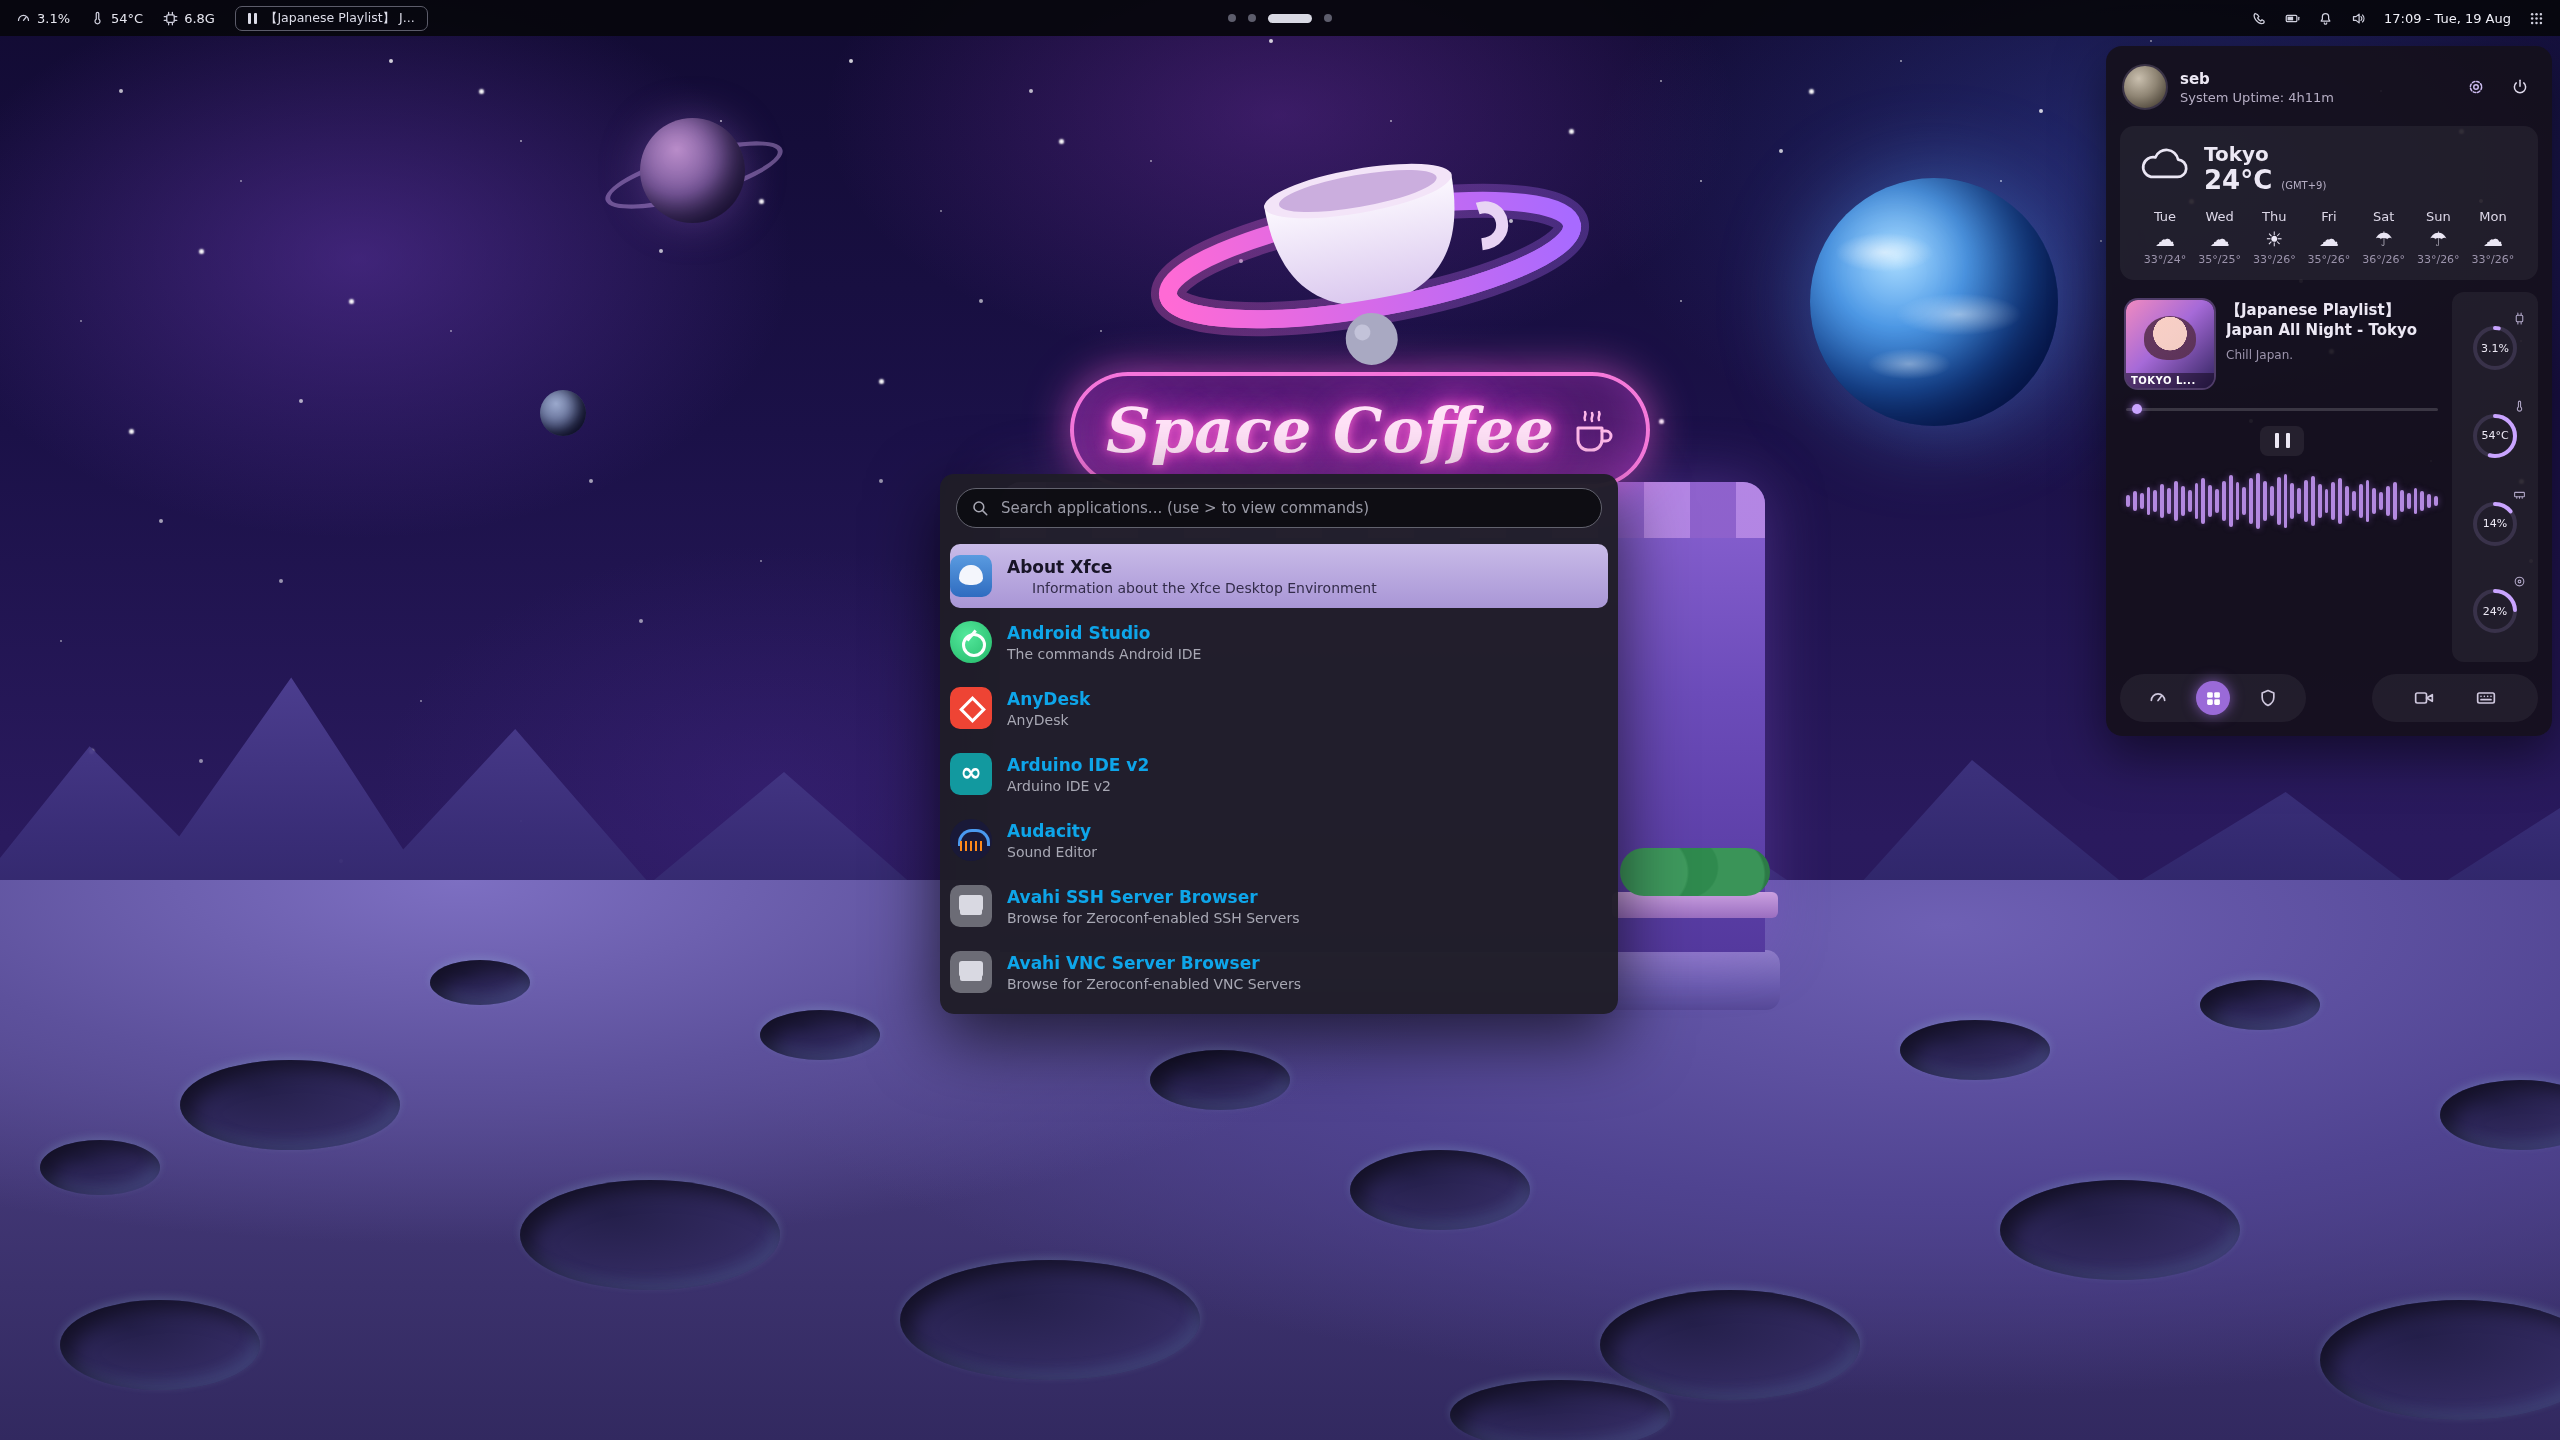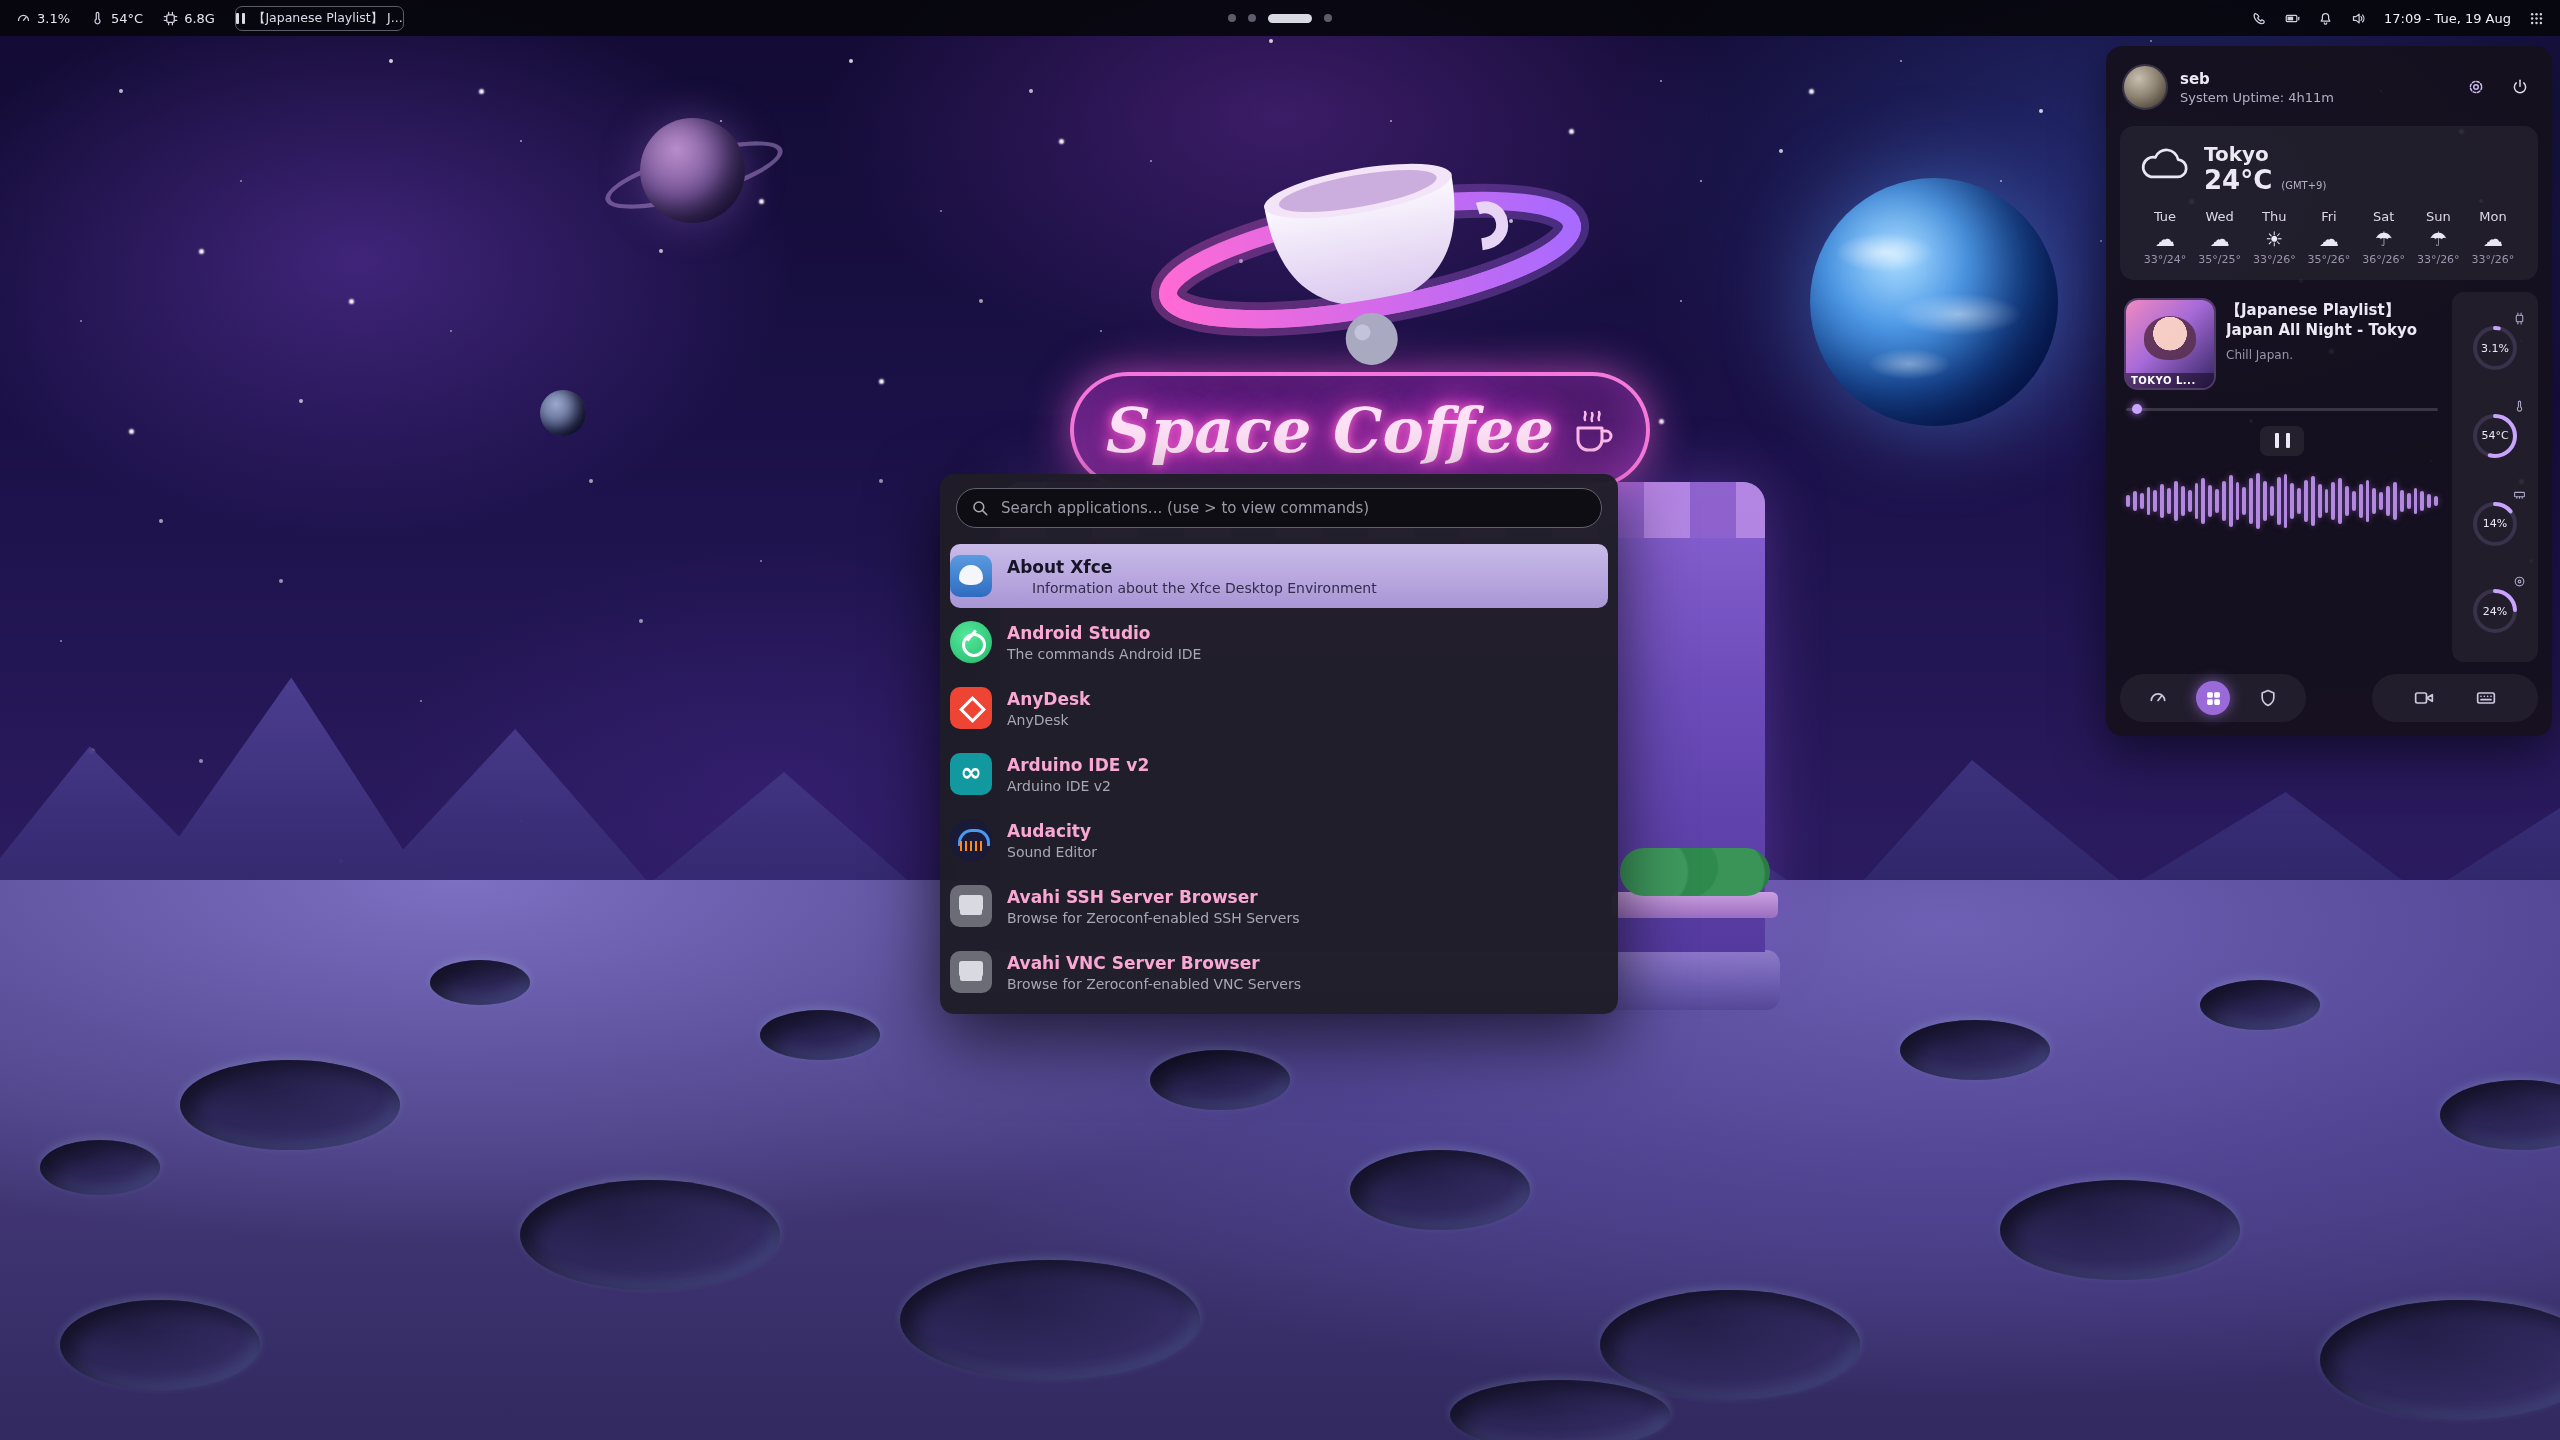--- a/index.html
+++ b/index.html
@@ -93,7 +93,7 @@
   .tb-stat { display:flex; align-items:center; gap:6px; }
   .tb-ic { width:15px; height:15px; color:#cfcfdd; }
   .tb-pill { display:flex; align-items:center; gap:8px; border:1px solid #5c5c6a; border-radius:7px;
-    padding:3px 0; font-size:12.5px; color:#dcdce8; }
+    padding:3px 12px; font-size:12.5px; color:#dcdce8; }
   .pausebars { display:inline-flex; gap:3px; }
   .pausebars i { width:3px; height:11px; background:#dcdce8; border-radius:1px; }
   .tb-center { position:absolute; left:50%; top:0; height:36px; transform:translateX(-50%);

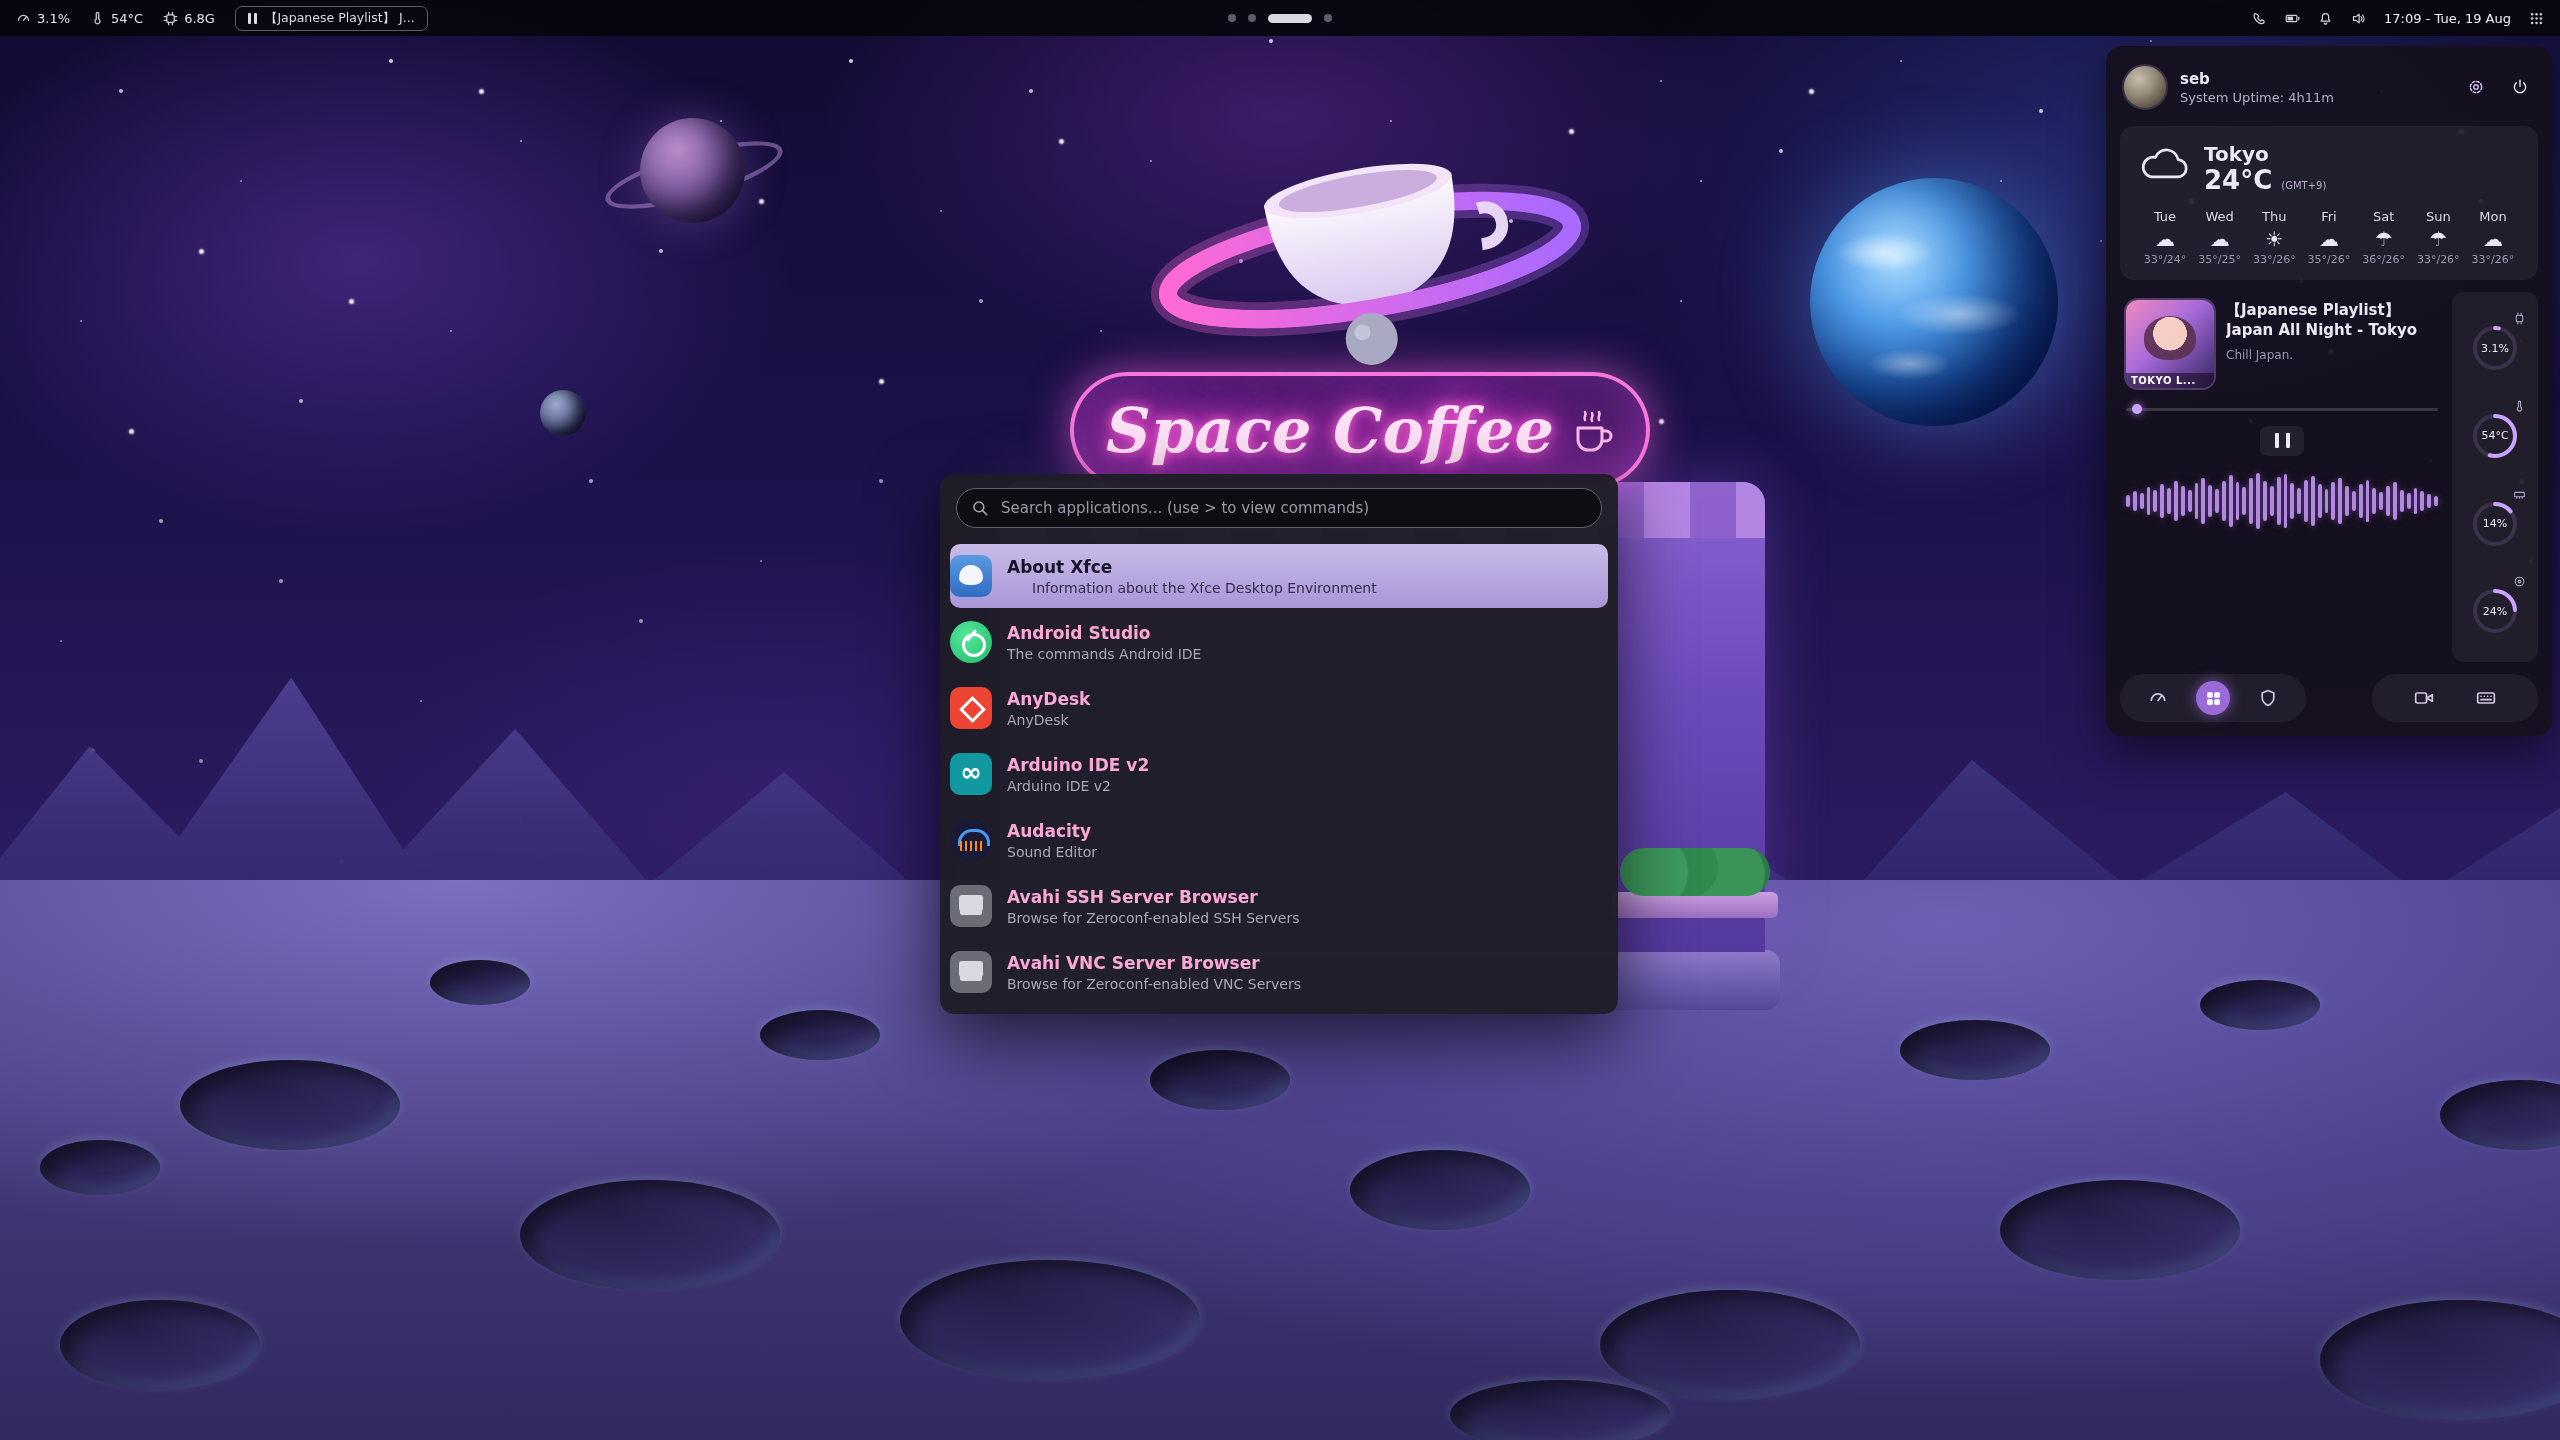--- a/index.html
+++ b/index.html
@@ -118,7 +118,7 @@
   .row.selected { background:linear-gradient(180deg,#c9bbe8,#a996d6); }
   .appicon { width:42px; height:42px; border-radius:10px; flex:none; position:relative; }
   .rowtext { display:flex; flex-direction:column; gap:3px; min-width:0; }
-  .rowtitle { font-size:17px; font-weight:bold; color:#f9a8d4; }
+  .rowtitle { font-size:17px; font-weight:bold; color:#0ea5e9; }
   .rowdesc { font-size:14px; color:#a8a8b4; }
   .selected .rowtitle { color:#181427; }
   .selected .rowdesc { color:#332c4a;margin-left:25px; }

